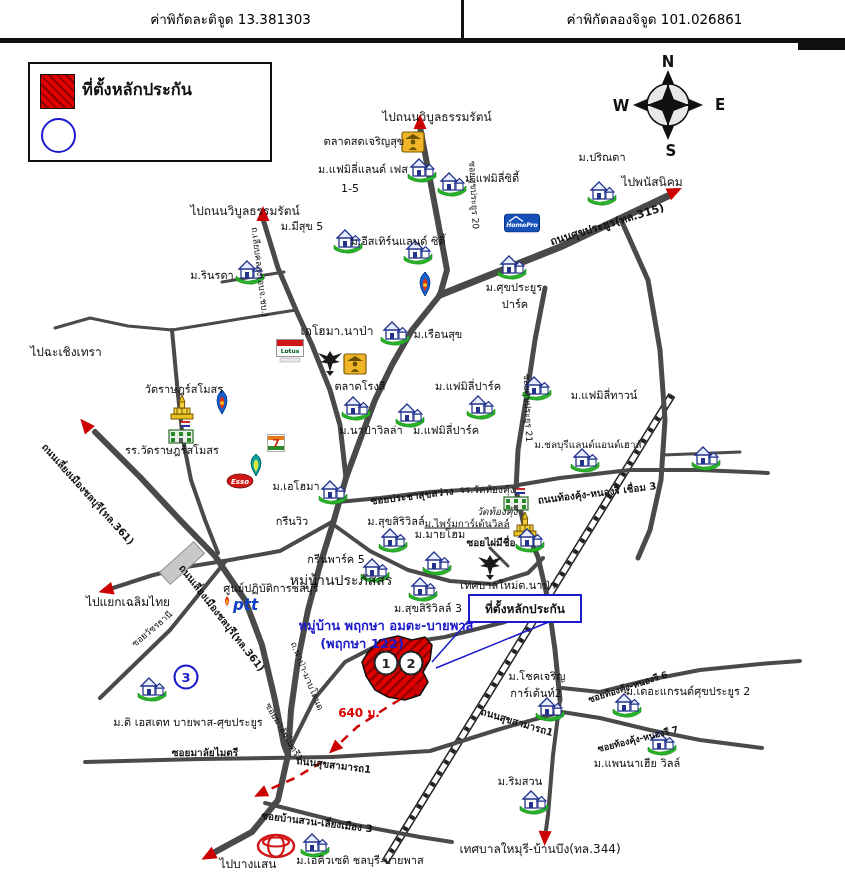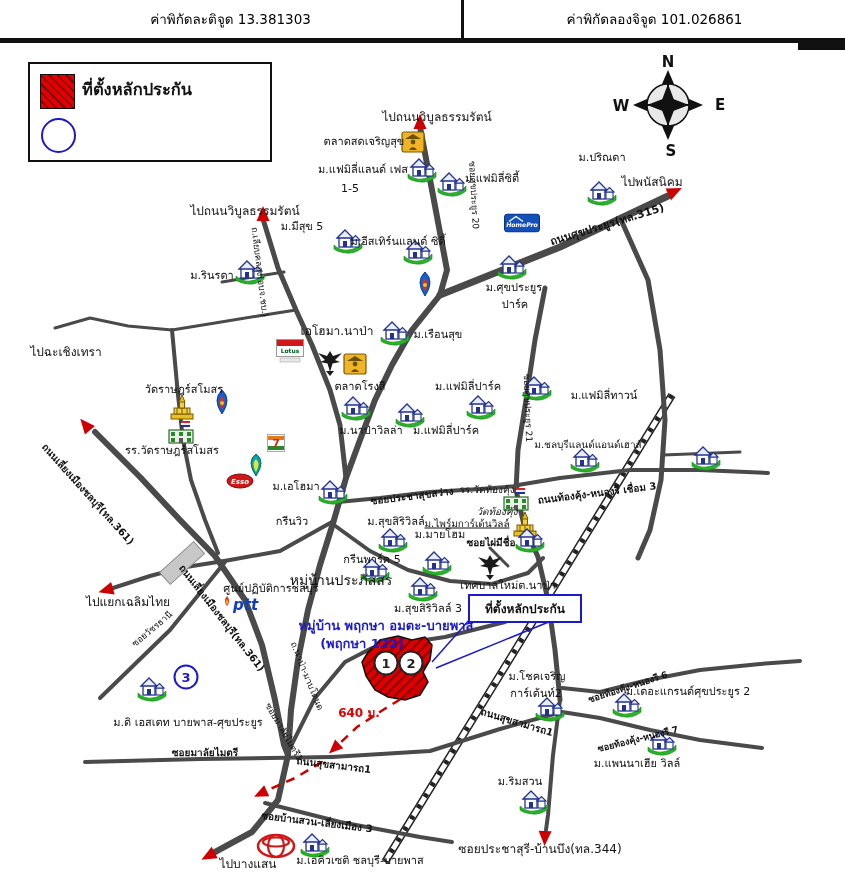--- a/index.html
+++ b/index.html
@@ -494,7 +494,7 @@
     <div class="map-label" style="left: 440px; top: 534px; font-size: 11px; transform: translate(-50%, -50%);">ม.มายโฮม</div>
     <div class="map-label" style="left: 491px; top: 542px; font-size: 10px; font-weight: bold; transform: translate(-50%, -50%);">ซอยไผ่มีชื่อ</div>
     <div class="map-label" style="left: 341px; top: 540px; font-size: 14px; transform: translate(-50%, -50%); margin-top: 40px;">หมู่บ้านประภัสสร</div>
-    <div class="map-label" style="left: 336px; top: 559px; font-size: 11px; transform: translate(-50%, -50%); margin-left: 36px;">กรีนพาร์ค 5</div>
+    <div class="map-label" style="left: 336px; top: 559px; font-size: 11px; transform: translate(-50%, -50%);">กรีนพาร์ค 5</div>
     <div class="map-label" style="left: 588px; top: 444px; font-size: 10px; transform: translate(-50%, -50%);">ม.ชลบุรีแลนด์แอนด์เฮาส์</div>
     <div class="map-label" style="left: 528px; top: 408px; font-size: 9px; transform: translate(-50%, -50%) rotate(88deg);">ซอยศุขประยูร 21</div>
     <div class="map-label" style="left: 597px; top: 493px; font-size: 10px; font-weight: bold; transform: translate(-50%, -50%) rotate(-7deg);">ถนนท้องคุ้ง-หนองรี เชื่อม 3</div>

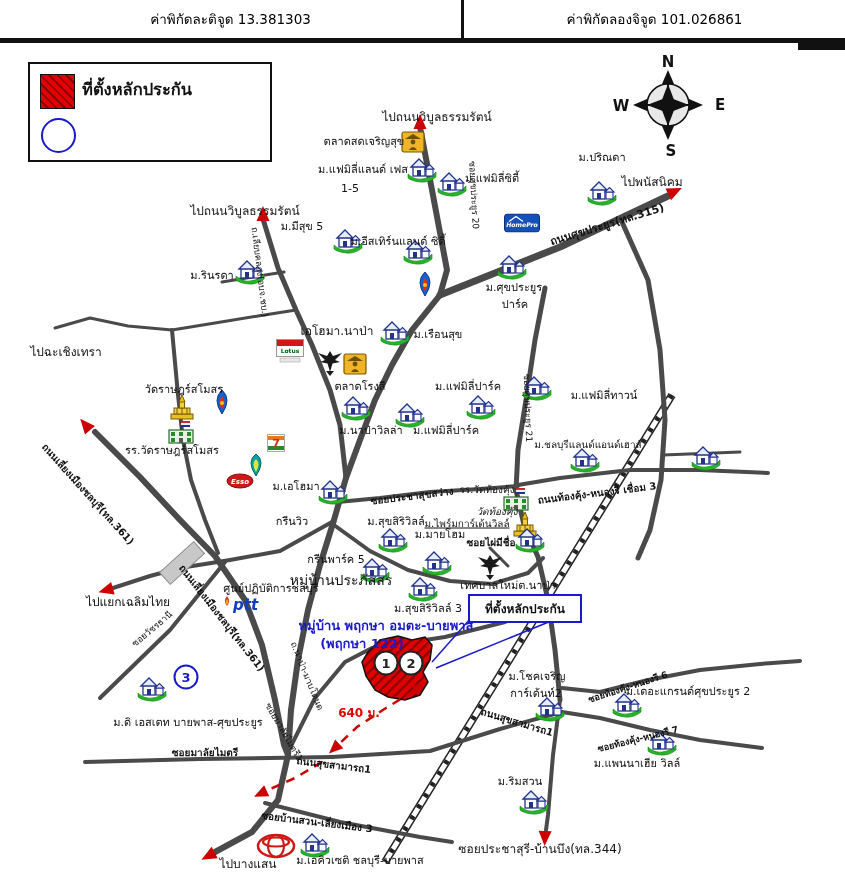--- a/index.html
+++ b/index.html
@@ -514,7 +514,7 @@
     <div class="map-label" style="left: 317px; top: 822px; font-size: 10px; font-weight: bold; transform: translate(-50%, -50%) rotate(7deg);">ซอยบ้านสวน-เลี่ยงเมือง 3</div>
     <div class="map-label" style="left: 248px; top: 863px; font-size: 12px; transform: translate(-50%, -50%);">ไปบางแสน</div>
     <div class="map-label" style="left: 360px; top: 860px; font-size: 11px; transform: translate(-50%, -50%);">ม.เอคิวเซติ ชลบุรี-บายพาส</div>
-    <div class="map-label" style="left: 540px; top: 848px; font-size: 12px; transform: translate(-50%, -50%);">ซอยประชาสุรี-บ้านบึง(ทล.344)</div>
+    <div class="map-label" style="left: 540px; top: 848px; font-size: 12px; transform: translate(-50%, -50%);">เทศบาลใหมุรี-บ้านบึง(ทล.344)</div>
     <div class="map-label" style="left: 520px; top: 781px; font-size: 11px; transform: translate(-50%, -50%);">ม.ริมสวน</div>
     <div class="map-label" style="left: 537px; top: 676px; font-size: 11px; transform: translate(-50%, -50%);">ม.โชคเจริญ</div>
     <div class="map-label" style="left: 536px; top: 693px; font-size: 11px; transform: translate(-50%, -50%);">การ์เด้นท์2</div>

